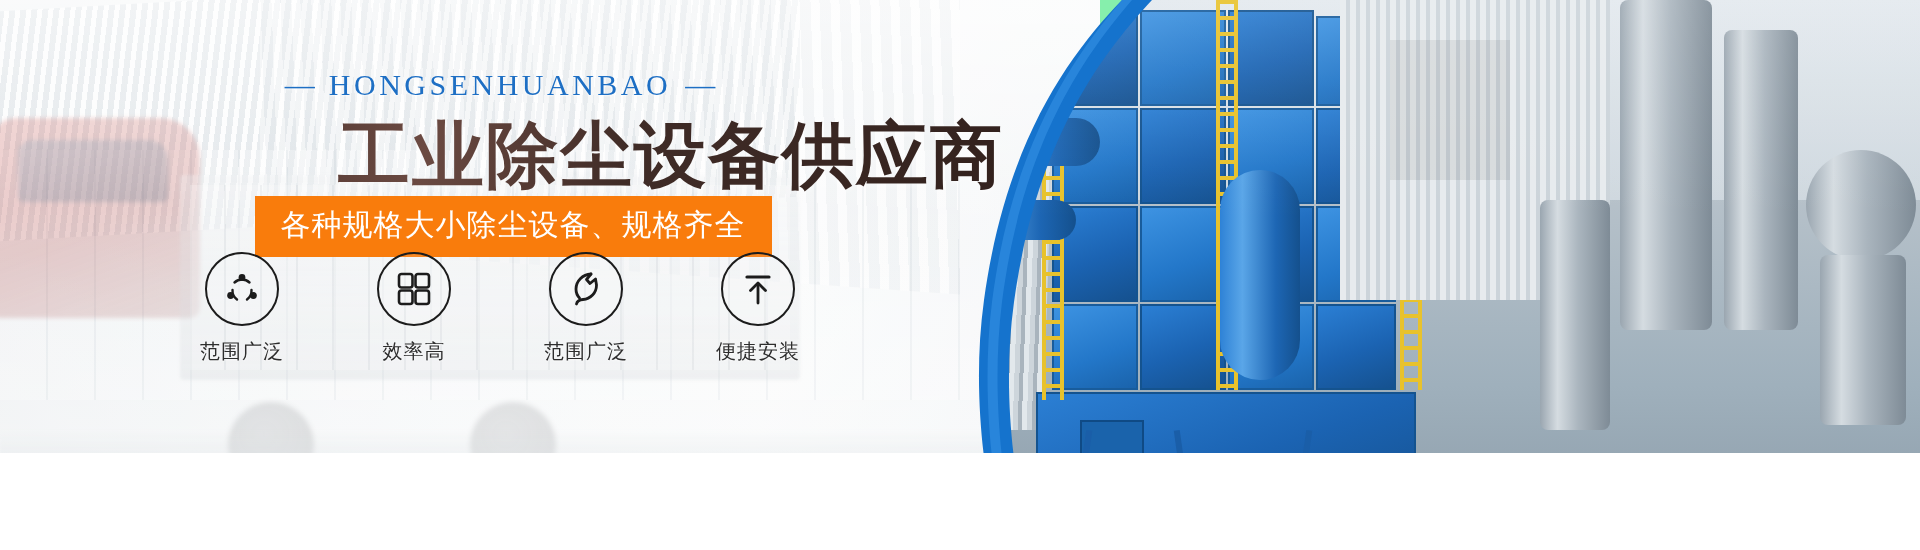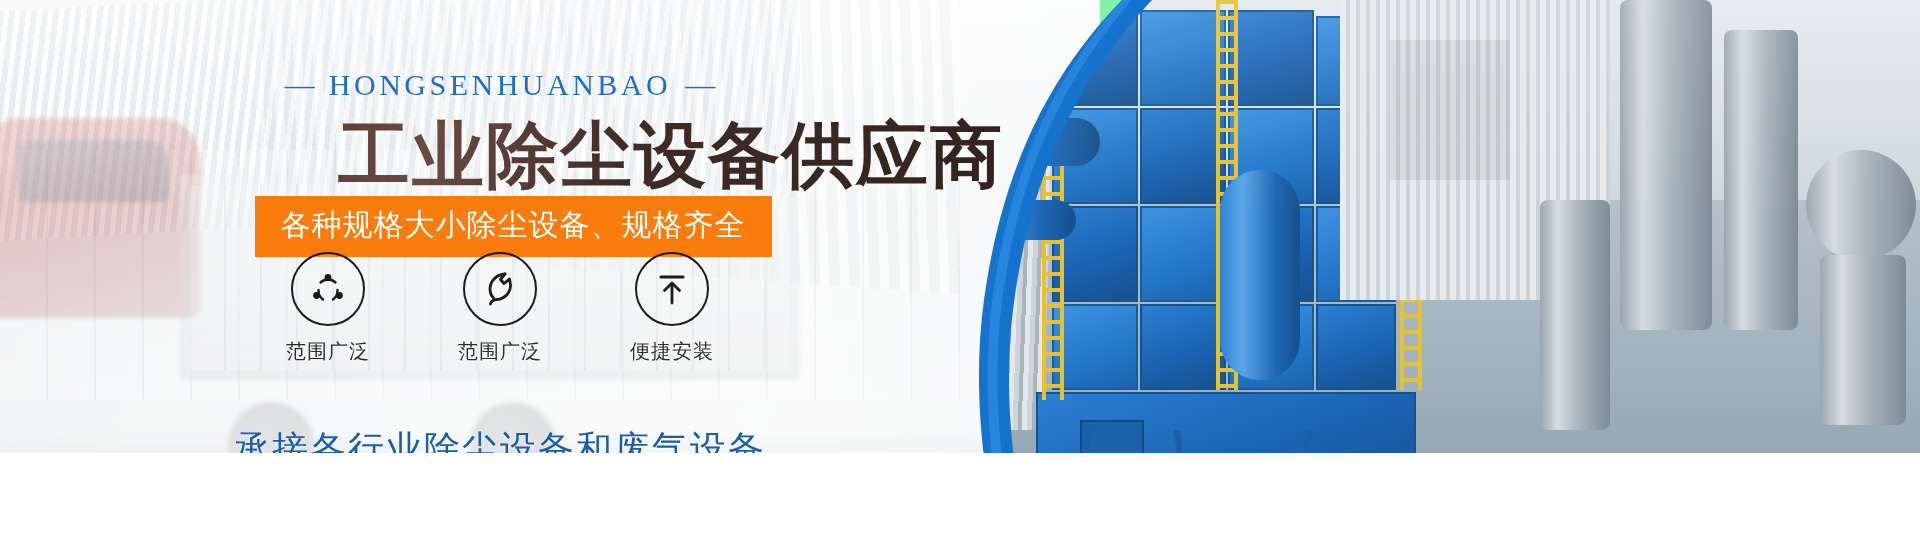--- a/index.html
+++ b/index.html
@@ -342,6 +342,17 @@
         <div class="feat-label">范围广泛</div>
       </div>
 
+      <div class="feat">
+        <div class="feat-circle">
+          <svg width="38" height="38" viewBox="0 0 38 38">
+            <rect x="4" y="4" width="13.5" height="13.5" rx="2.5" fill="none" stroke="#1c1c1c" stroke-width="2.6"></rect>
+            <rect x="20.5" y="4" width="13.5" height="13.5" rx="2.5" fill="none" stroke="#1c1c1c" stroke-width="2.6"></rect>
+            <rect x="4" y="20.5" width="13.5" height="13.5" rx="2.5" fill="none" stroke="#1c1c1c" stroke-width="2.6"></rect>
+            <rect x="20.5" y="20.5" width="13.5" height="13.5" rx="2.5" fill="none" stroke="#1c1c1c" stroke-width="2.6"></rect>
+          </svg>
+        </div>
+        <div class="feat-label">效率高</div>
+      </div>
 
       <div class="feat">
         <div class="feat-circle">

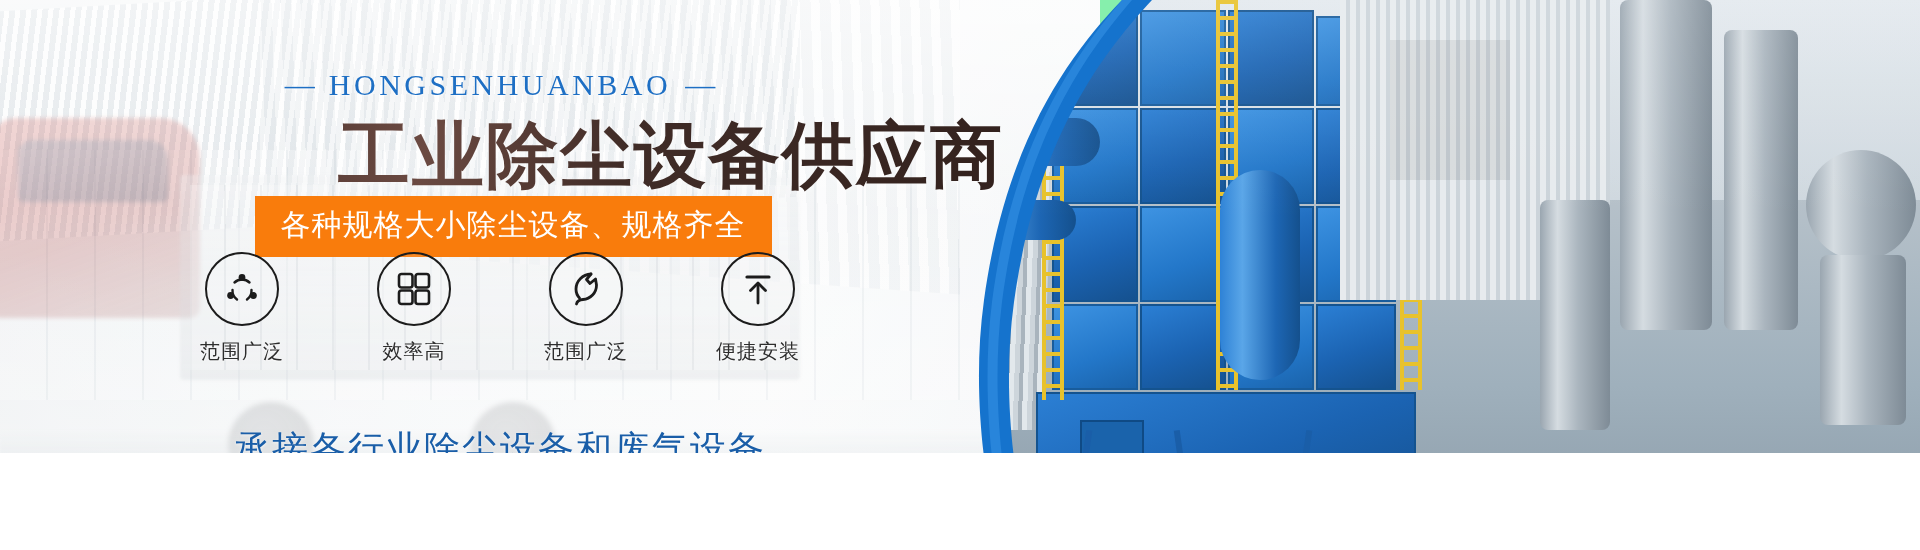--- a/index.html
+++ b/index.html
@@ -378,7 +378,6 @@
 
     </div>
 
-    <div class="tagline">承接各行业除尘设备和废气设备</div>
 
   </div>
 </div>

